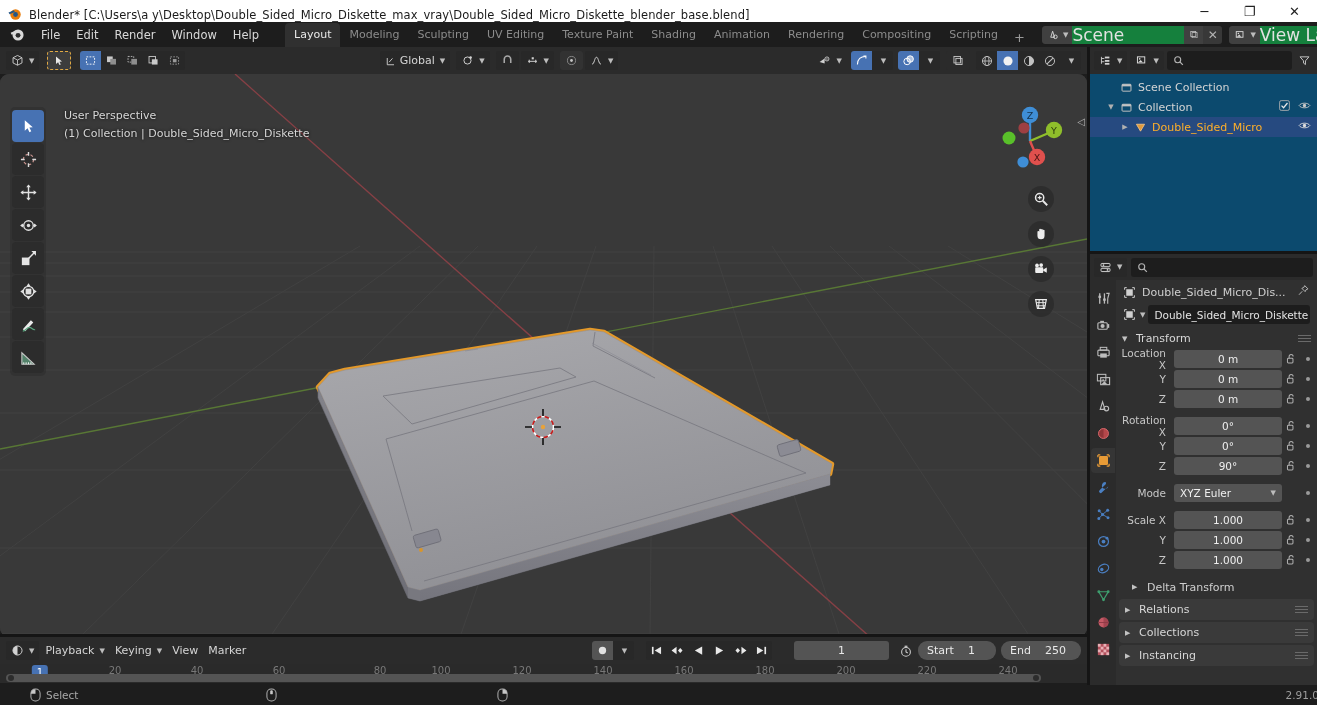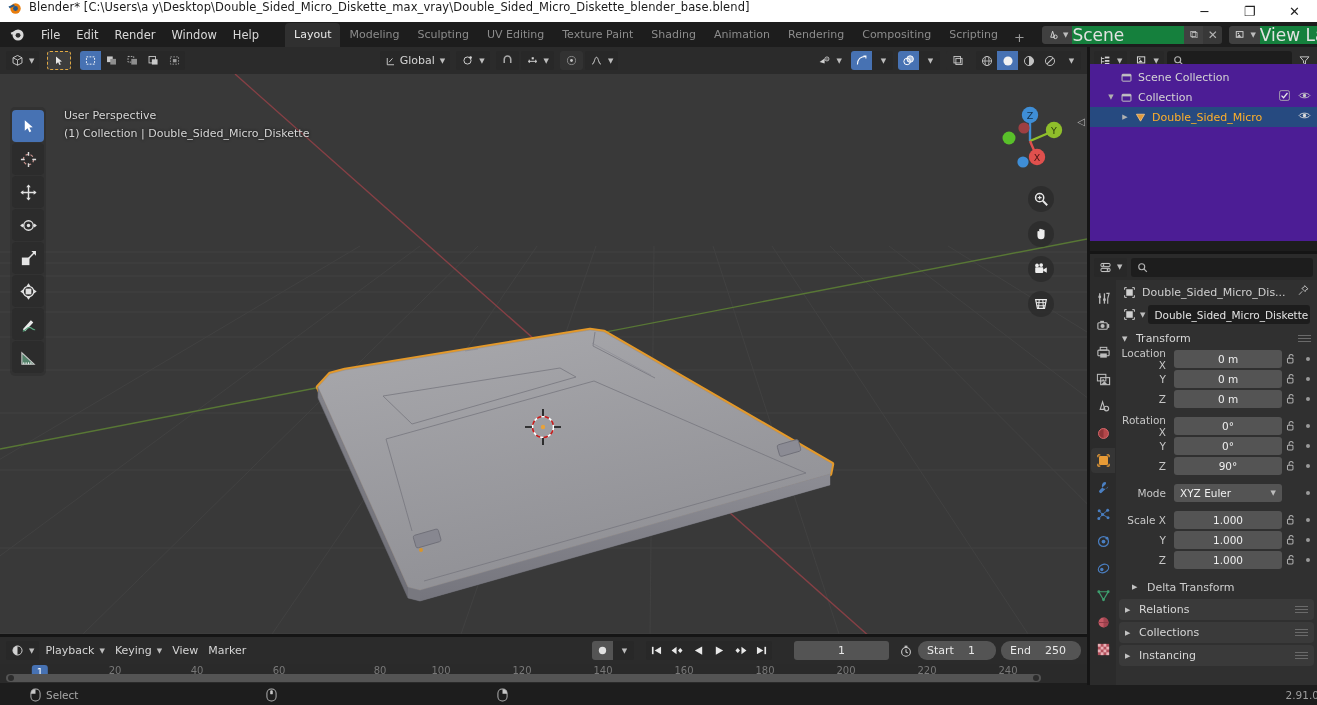--- a/index.html
+++ b/index.html
@@ -17,7 +17,7 @@
   .titlebar {
     position: absolute; left: 0; top: 0; width: 1317px; height: 22px;
     background: #ffffff; color: #1a1a1a;
-    display: flex; align-items: flex-start;
+    display: flex; align-items: flex-end;
     font-size: 11.5px;
   }
   .titlebar .tb-icon { width: 16px; height: 16px; margin: 0 6px 0 7px; flex: 0 0 auto; }

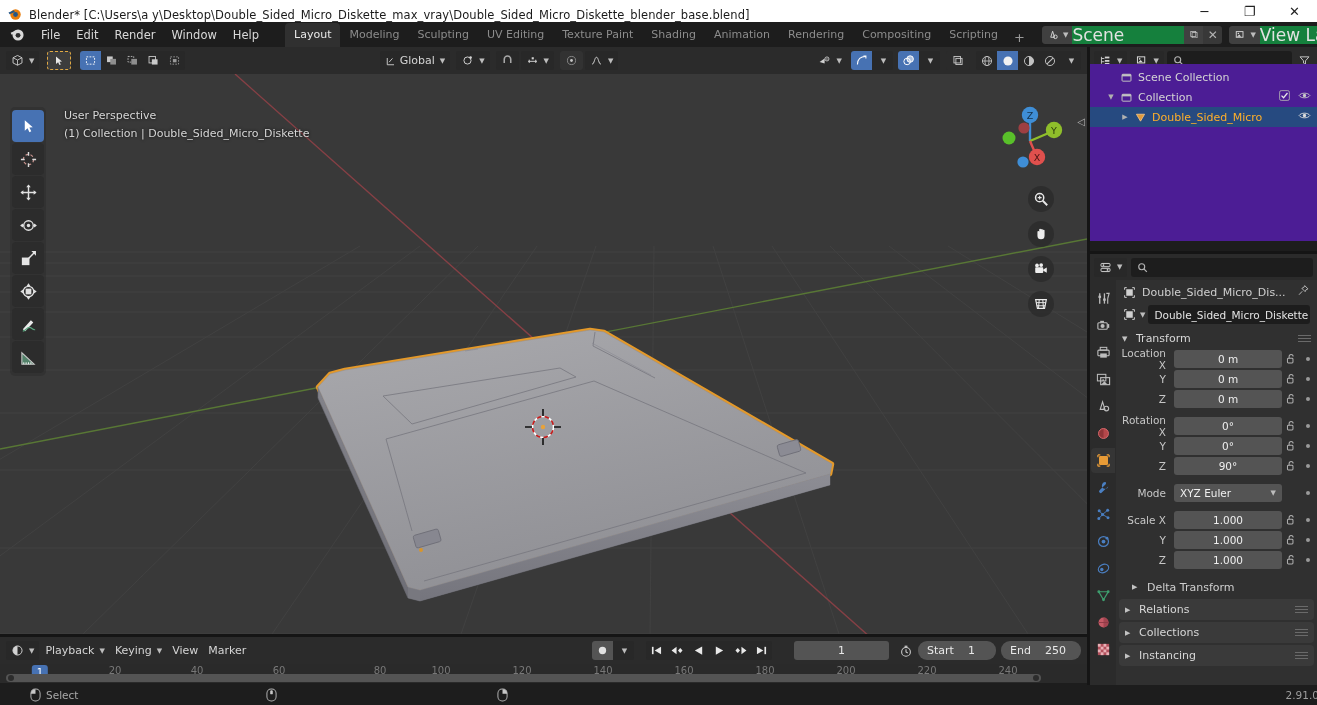--- a/index.html
+++ b/index.html
@@ -163,8 +163,8 @@
     background: #2b2b2b; display: flex; align-items: center; padding: 0 4px; gap: 3px;
   }
   .outliner {
-    position: absolute; left: 1090px; top: 64px; width: 227px; height: 177px;
-    background: #4c1d95; padding-top: 3px; overflow: hidden;
+    position: absolute; left: 1090px; top: 74px; width: 227px; height: 177px;
+    background: #0c4a6e; padding-top: 3px; overflow: hidden;
   }
   .ol-row {
     height: 20px; display: flex; align-items: center; font-size: 11px;

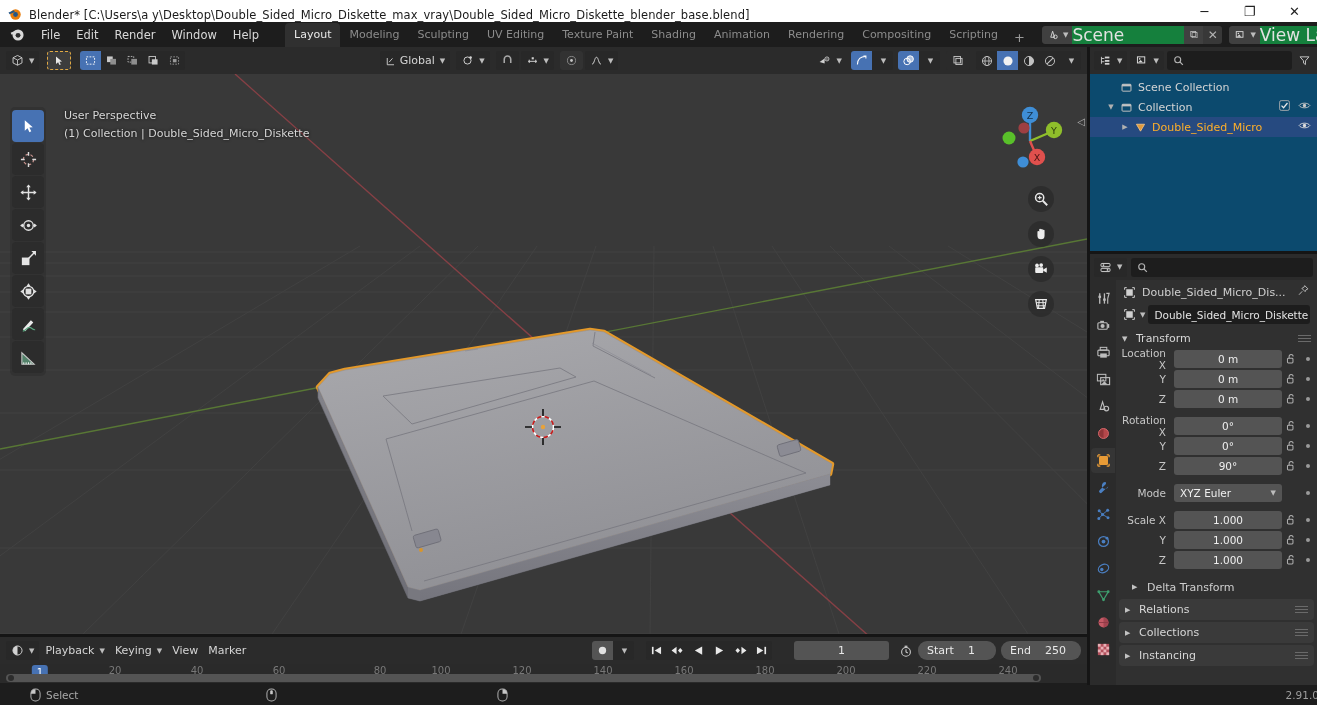--- a/index.html
+++ b/index.html
@@ -87,7 +87,7 @@
   
   .viewport {
     position: absolute; left: 0; top: 74px; width: 1087px; height: 563px;
-    background: #393939; overflow: hidden;
+    background: #393939; overflow: hidden; border-radius: 9px;
   }
   .vp-overlay-text {
     position: absolute; left: 64px; top: 33px;

